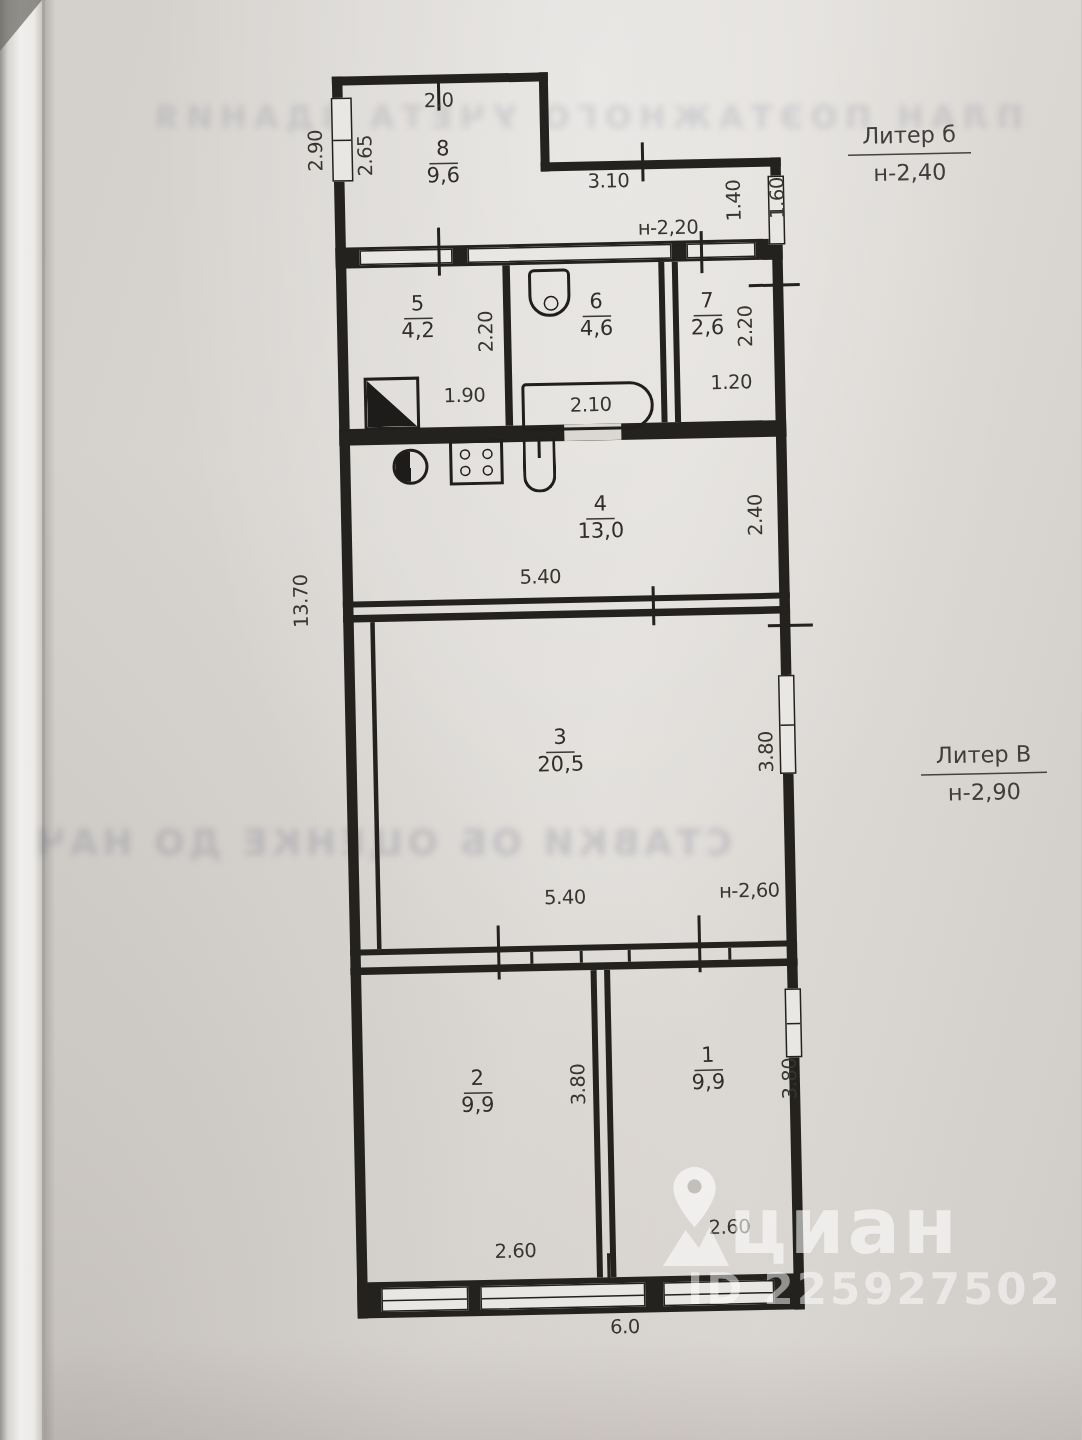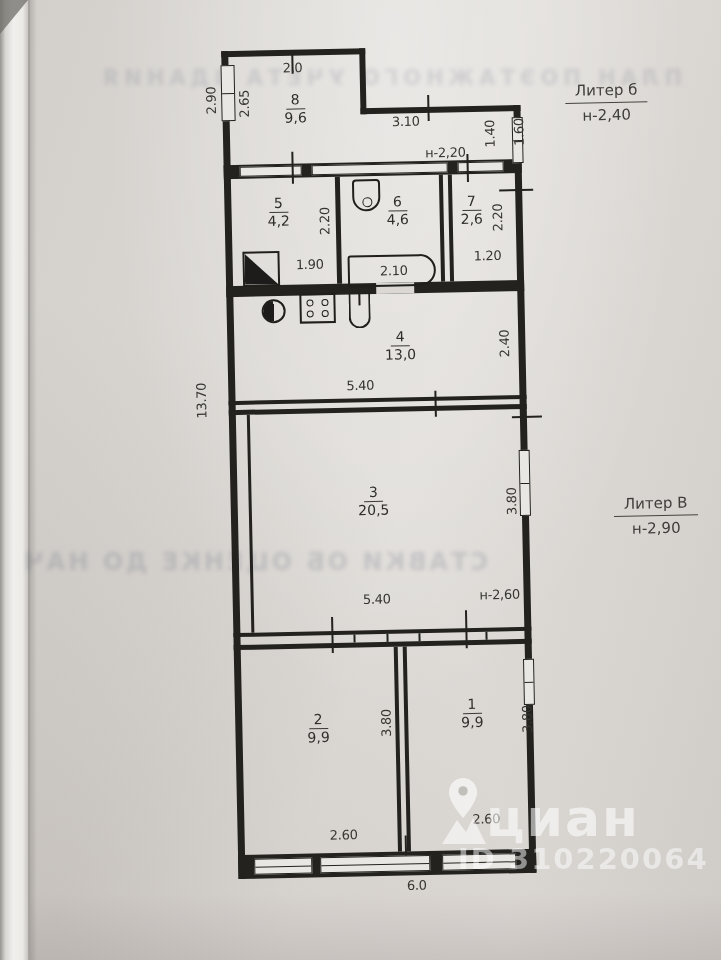--- a/index.html
+++ b/index.html
@@ -231,7 +231,7 @@
       <polygon points="0,30 15,6 24,18 31,4 44,30" fill="rgba(255,255,255,0.58)"></polygon>
     </svg>
     <div class="wm-brand">циан</div>
-    <div class="wm-id">ID 310220064</div>
+    <div class="wm-id">ID 225927502</div>
   </div>
 </div>
 

